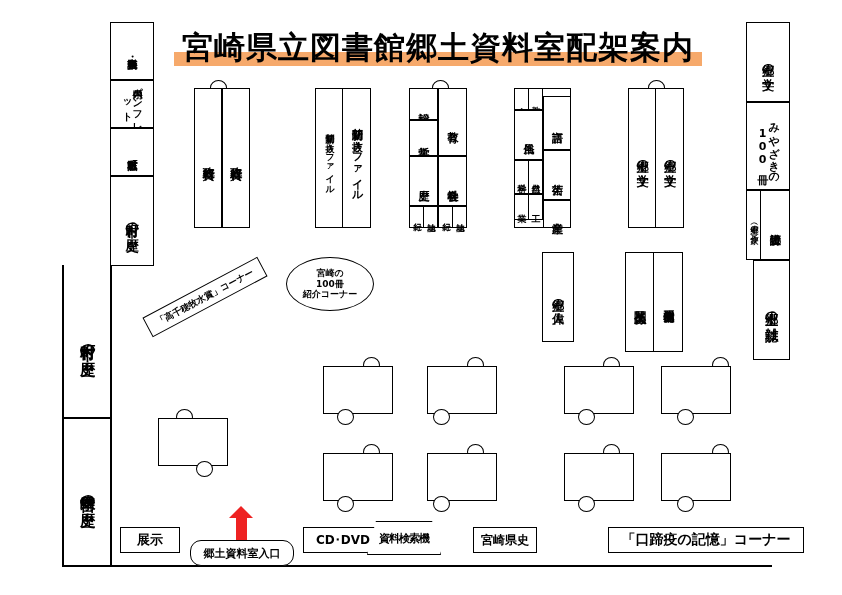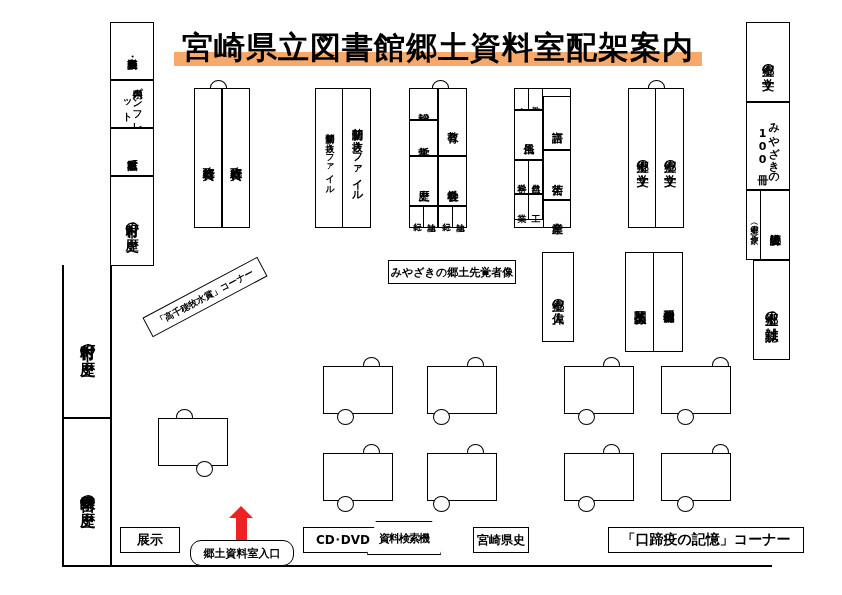--- a/index.html
+++ b/index.html
@@ -219,6 +219,11 @@
 
   <div id="diag-label">「高千穂牧水賞」コーナー</div>
 
+  <div id="oval-100">
+    <span>宮崎の</span>
+    <span>100冊</span>
+    <span>紹介コーナー</span>
+  </div>
 
   <div class="box bold horiz" style="left:388px;top:260px;width:128px;height:24px;font-size:11px;white-space:nowrap;">みやざきの郷土先覚者像</div>
 

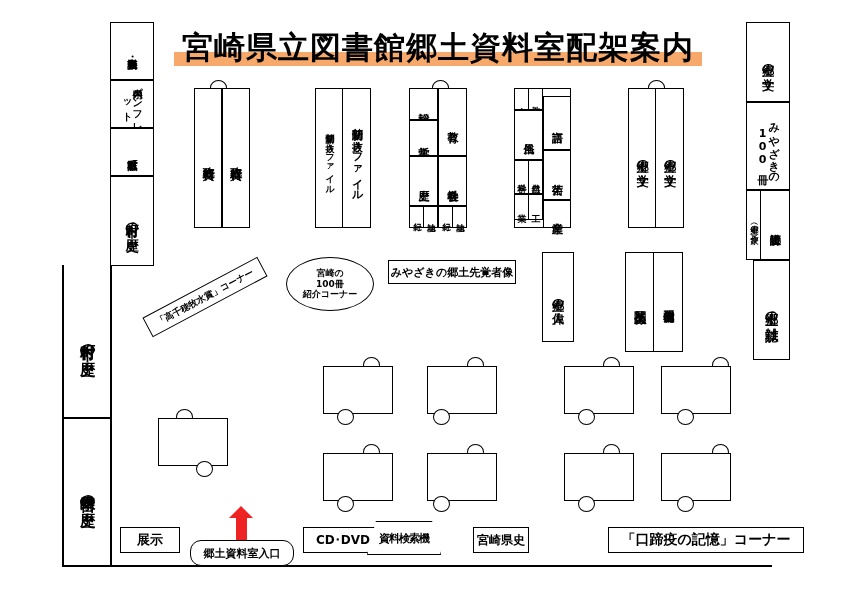--- a/index.html
+++ b/index.html
@@ -225,7 +225,6 @@
     <span>紹介コーナー</span>
   </div>
 
-  <div class="box bold horiz" style="left:388px;top:260px;width:128px;height:24px;font-size:11px;white-space:nowrap;">みやざきの郷土先覚者像</div>
 
   <div class="box vert bold" style="left:542px;top:252px;width:32px;height:90px;font-size:12px;">郷土の偉人</div>
 

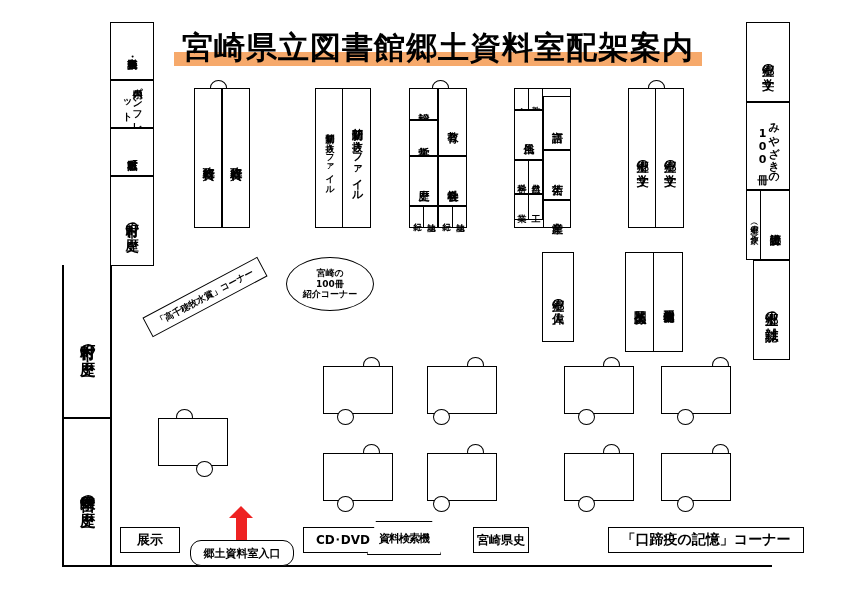--- a/index.html
+++ b/index.html
@@ -281,7 +281,7 @@
     <span>資料検索機</span>
   </div>
 
-  <div class="box bold horiz" style="left:473px;top:527px;width:56px;height:26px;font-size:12px;">宮崎県史</div>
+  <div class="box bold horiz" style="left:473px;top:527px;width:64px;height:26px;font-size:12px;">宮崎県史</div>
 
   <div class="box bold horiz" style="left:608px;top:527px;width:196px;height:26px;font-size:14px;white-space:nowrap;">「口蹄疫の記憶」コーナー</div>
 

